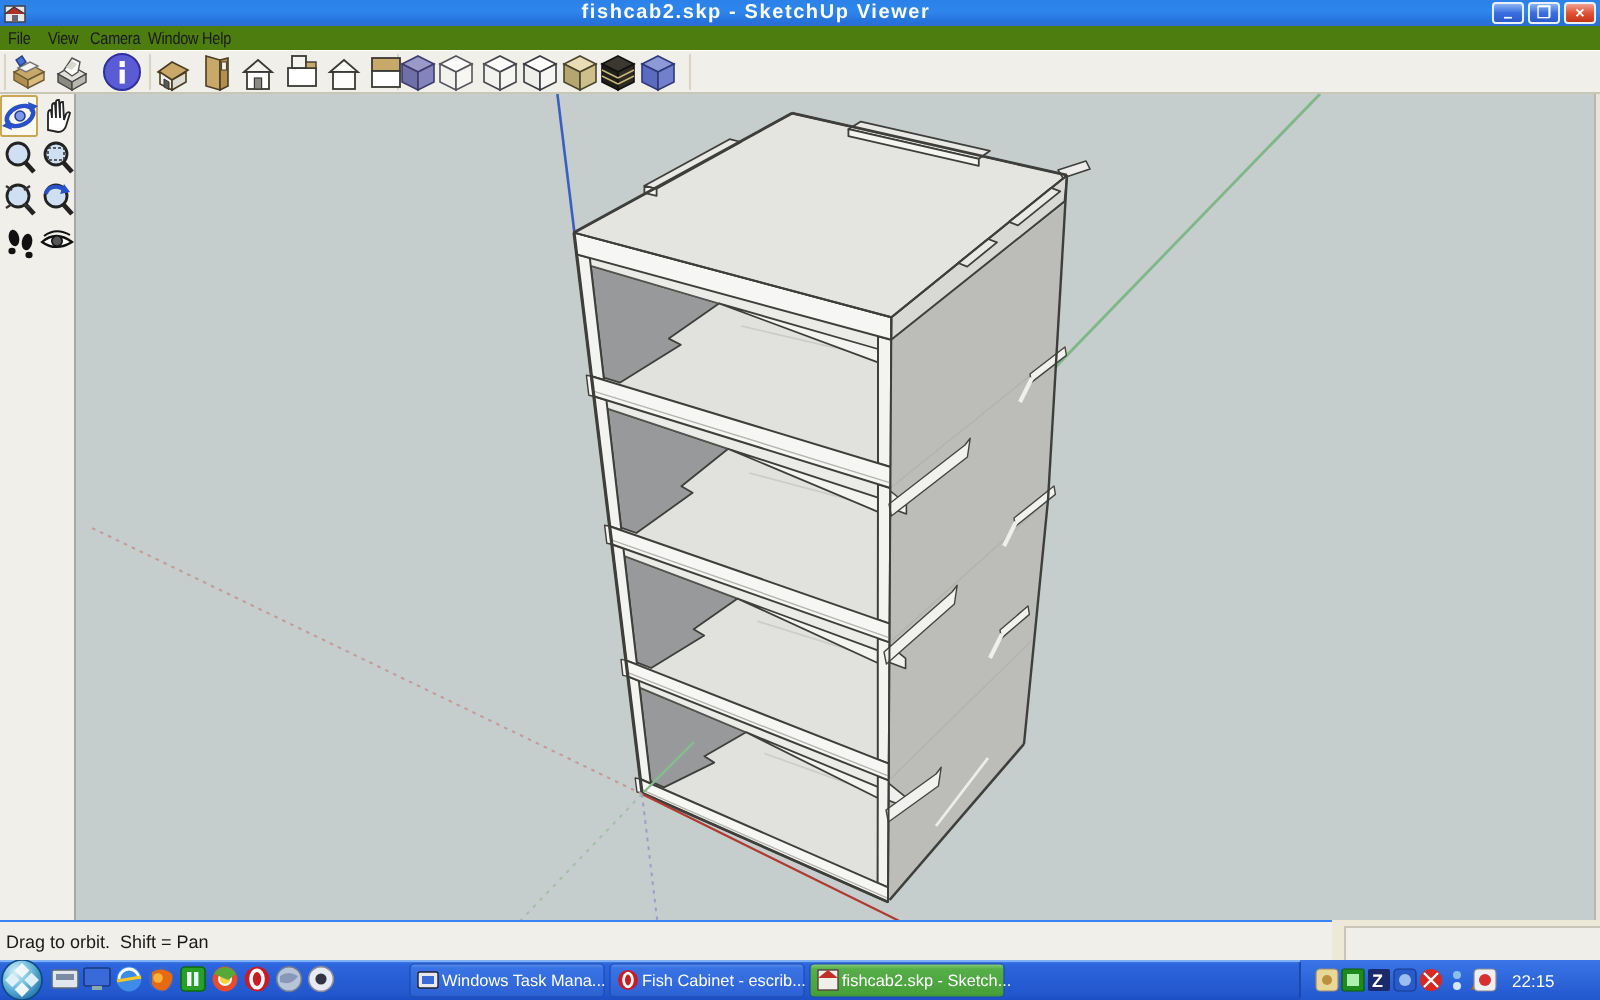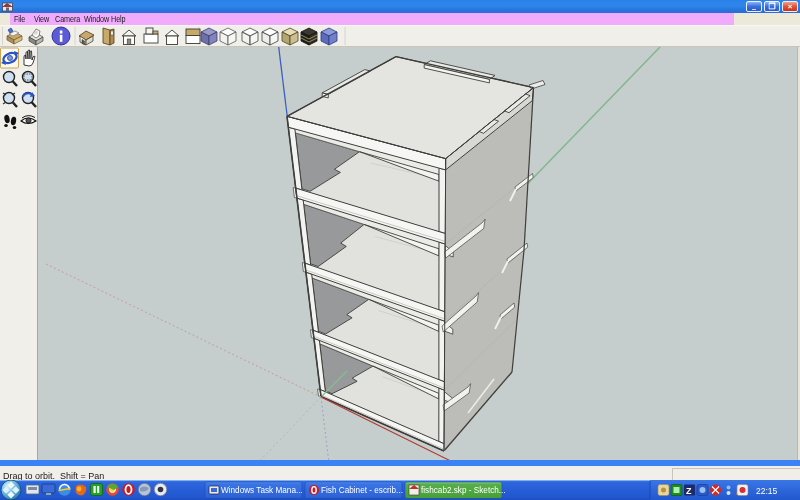--- a/index.html
+++ b/index.html
@@ -120,6 +120,7 @@
       <path d="M0.5 6 L5 2.5 L10.5 6" fill="#b03028" stroke="#334" stroke-width="0.6"></path>
       <rect x="4" y="6.5" width="3" height="3.5" fill="#667"></rect>
     </svg>
+ <div class="ttext">fishcab2.skp - SketchUp Viewer</div>
  <div class="tbtns">
       <div class="tb tbmin" style="line-height:14px">–</div>
       <div class="tb tbmax">❐</div>

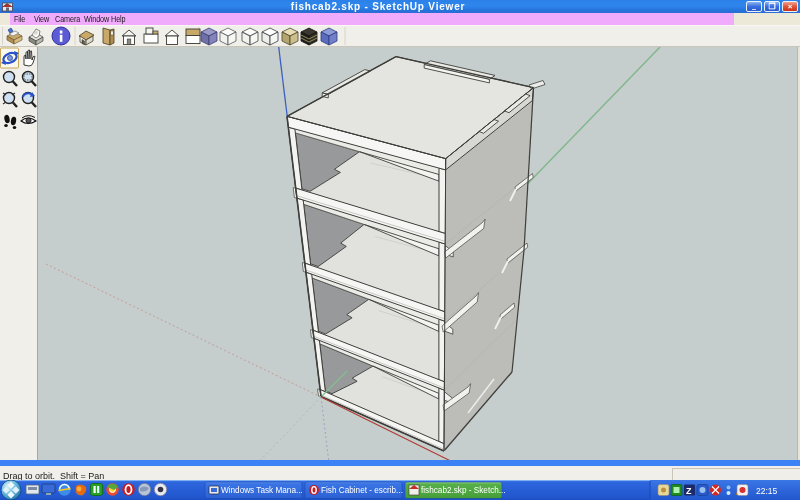--- a/index.html
+++ b/index.html
@@ -10,7 +10,7 @@
 .tb{width:16px;height:11px;border-radius:2px;border:1px solid #e8f0fc;font-size:8px;color:#fff;text-align:center;line-height:10px;font-weight:bold}
 .tbmin,.tbmax{background:linear-gradient(#8ab4f2,#3a6ee0 50%,#2a5ac8)}
 .tbx{background:linear-gradient(#f0a090,#e05438 50%,#c63418)}
-.menubar{position:absolute;left:10px;top:13px;width:724px;height:12px;background:#f0abfc;font-size:8.5px;letter-spacing:-0.1px;color:#1a1a1a}
+.menubar{position:absolute;left:0;top:13px;width:800px;height:12px;background:#4d7c0f;font-size:8.5px;letter-spacing:-0.1px;color:#1a1a1a}
 .menubar span{position:absolute;top:1px;transform:scaleX(0.85);transform-origin:0 0}
 .toolbar{position:absolute;left:0;top:25px;width:800px;height:22px}
 .palette{position:absolute;left:0;top:47px;width:37px;height:413px}

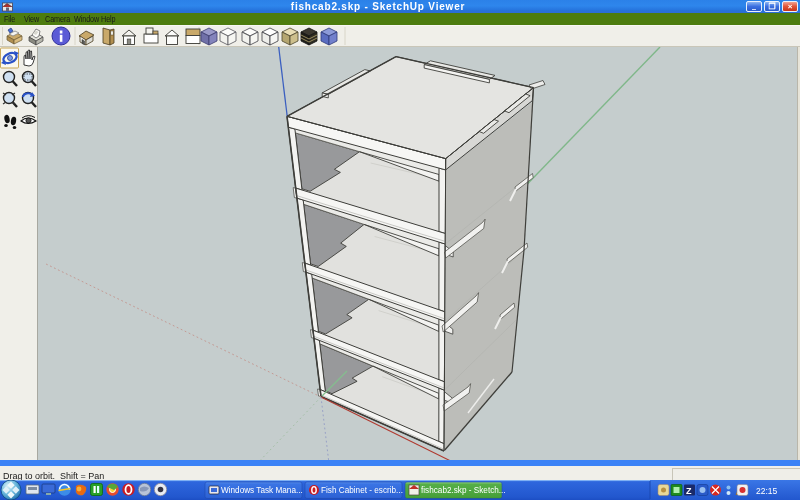--- a/index.html
+++ b/index.html
@@ -17,7 +17,7 @@
 .viewport{position:absolute;left:37px;top:47px;width:763px;height:413px;background:#c5cdcd}
 .vpline{position:absolute;left:37px;top:47px;width:1px;height:413px;background:#a8a8a0}
 .vpedge{position:absolute;right:0;top:47px;width:3px;height:413px;background:#e7e4d8;border-left:1px solid #b9b6aa}
-.statusbar{position:absolute;left:0;top:460px;width:800px;height:20px;background:#f0efe9;border-top:6px solid #3b82f6;font-size:9px;color:#1a1a1a}
+.statusbar{position:absolute;left:0;top:460px;width:666px;height:20px;background:#f0efe9;border-top:1px solid #3b82f6;font-size:9px;color:#1a1a1a}
 .statusbar .msg{position:absolute;left:3px;top:5px}
 .vcb{position:absolute;left:672px;top:2px;width:128px;height:18px;background:#efeee8;border-left:1px solid #c8c5b8;border-top:1px solid #c8c5b8}
 .taskbar{position:absolute;left:0;top:480px;width:719px;height:20px}

